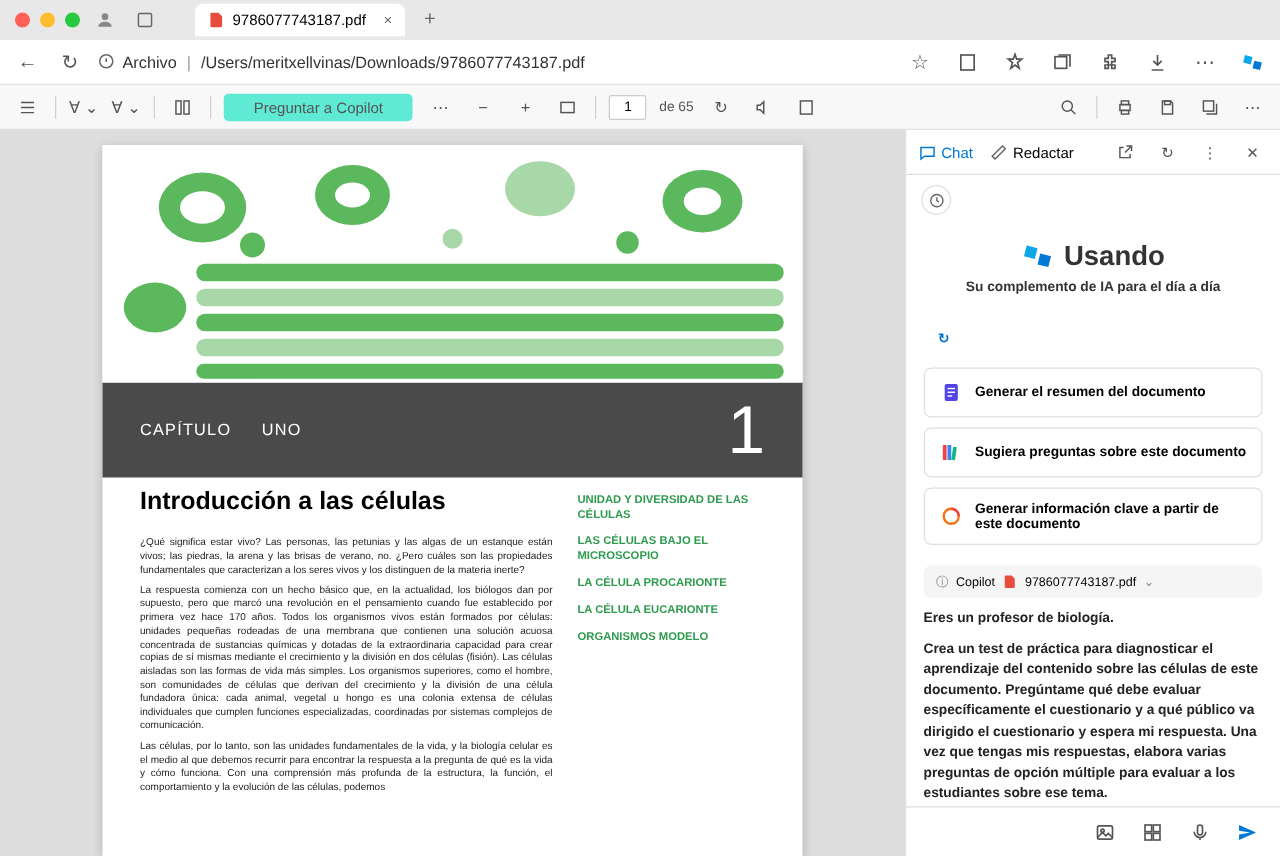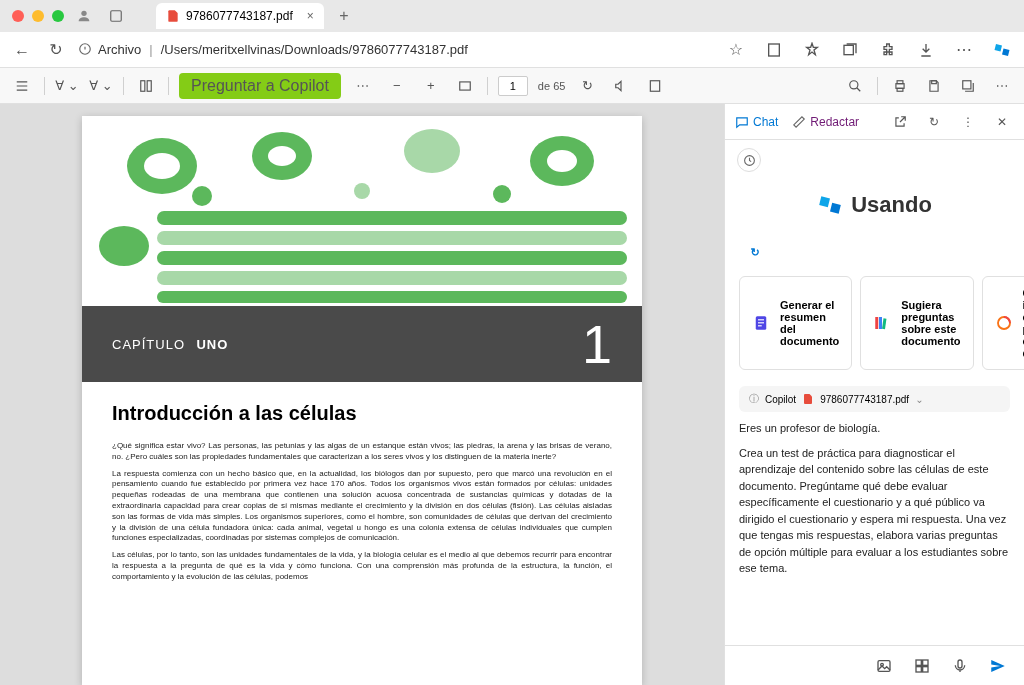--- a/index.html
+++ b/index.html
@@ -17,7 +17,7 @@
 .righticons{display:flex;gap:14px;color:#666}
 .toolbar{height:36px;background:#f8f8f8;border-bottom:1px solid #e0e0e0;display:flex;align-items:center;padding:0 10px;gap:10px;font-size:13px;color:#555}
 .tb-sep{width:1px;height:18px;background:#d0d0d0}
-.askcop{background:#84cc16;padding:4px 12px;border-radius:4px;font-size:16px;cursor:pointer}
+.askcop{background:#5eead4;padding:4px 24px;border-radius:4px;font-size:12px;cursor:pointer}
 .pagein{width:30px;height:20px;text-align:center;border:1px solid #ccc;border-radius:2px;font-size:11px}
 .main{flex:1;display:flex;overflow:hidden}
 .viewer{flex:1;background:#ddd;display:flex;justify-content:center;padding-top:12px;overflow:hidden}

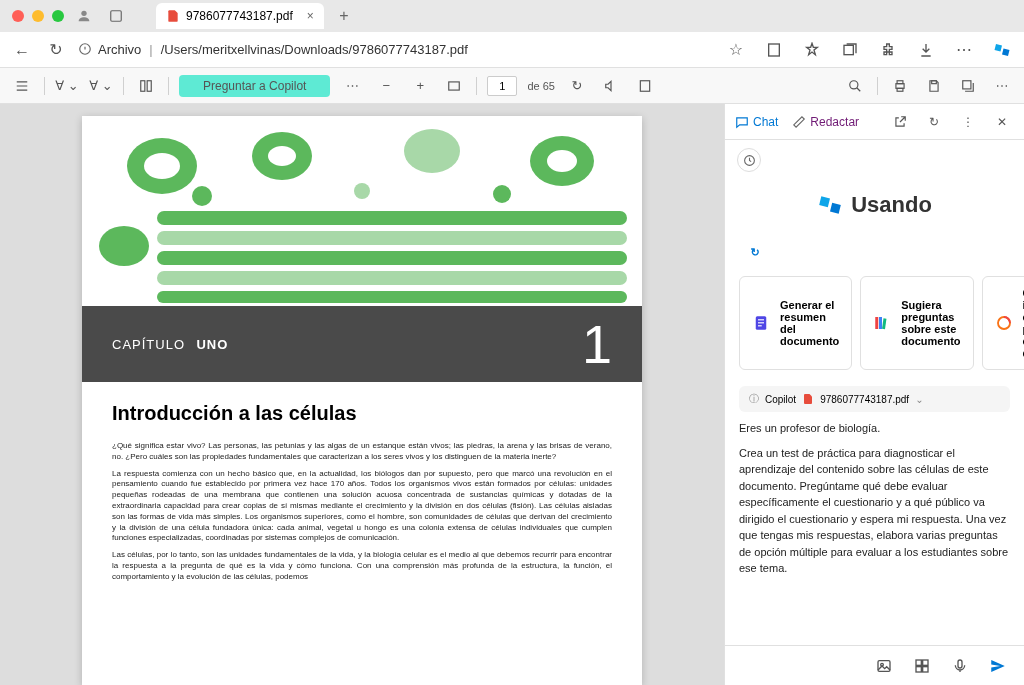--- a/index.html
+++ b/index.html
@@ -35,7 +35,7 @@
 .toc{color:#2e9b4f;font-size:9px;font-weight:700;line-height:1.3;margin-bottom:10px;text-transform:uppercase}
 .side{width:300px;background:#fff;border-left:1px solid #e0e0e0;display:flex;flex-direction:column}
 .sidetabs{height:36px;border-bottom:1px solid #e0e0e0;display:flex;align-items:center;padding:0 10px;gap:14px;font-size:12px}
-.stab{display:flex;align-items:center;gap:4px;cursor:pointer;color:#701a75}
+.stab{display:flex;align-items:center;gap:4px;cursor:pointer;color:#000000}
 .stab.active{color:#0078d4;font-weight:400}
 .sideicons{margin-left:auto;display:flex;gap:10px;color:#666}
 .hist{padding:8px 12px}

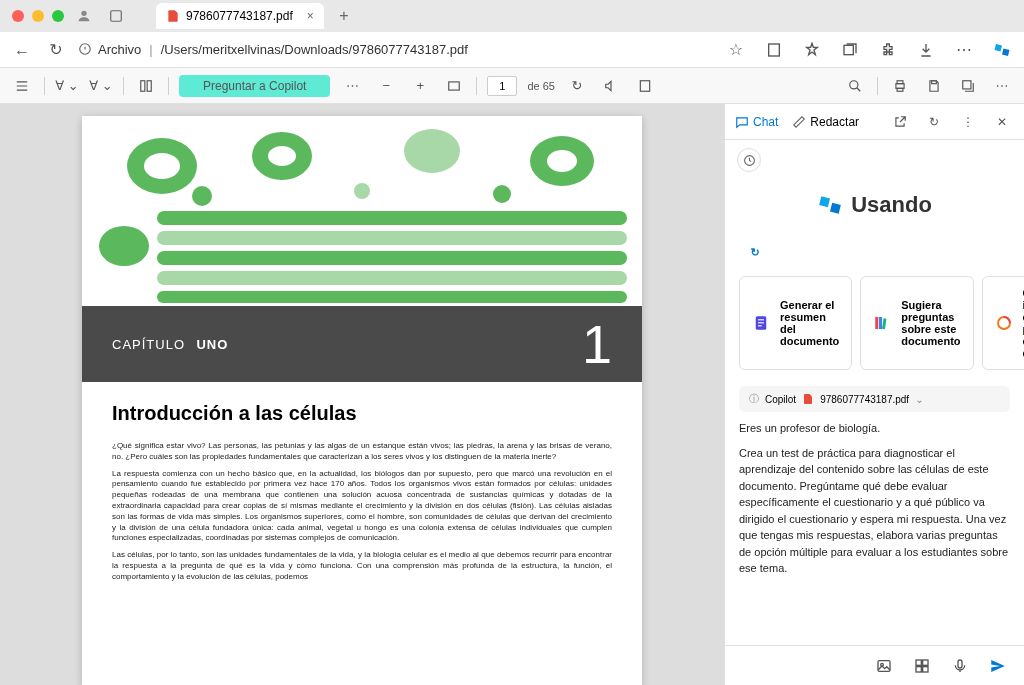--- a/index.html
+++ b/index.html
@@ -288,6 +288,7 @@
           </svg>
         <span class="brandname">Usando</span>
       </div>
+      <div class="brandsub">Su complemento de IA para el día a día</div>
     </div>
     <div class="greet">
       <span class="iconbtn" style="color:#0078d4">↻</span>

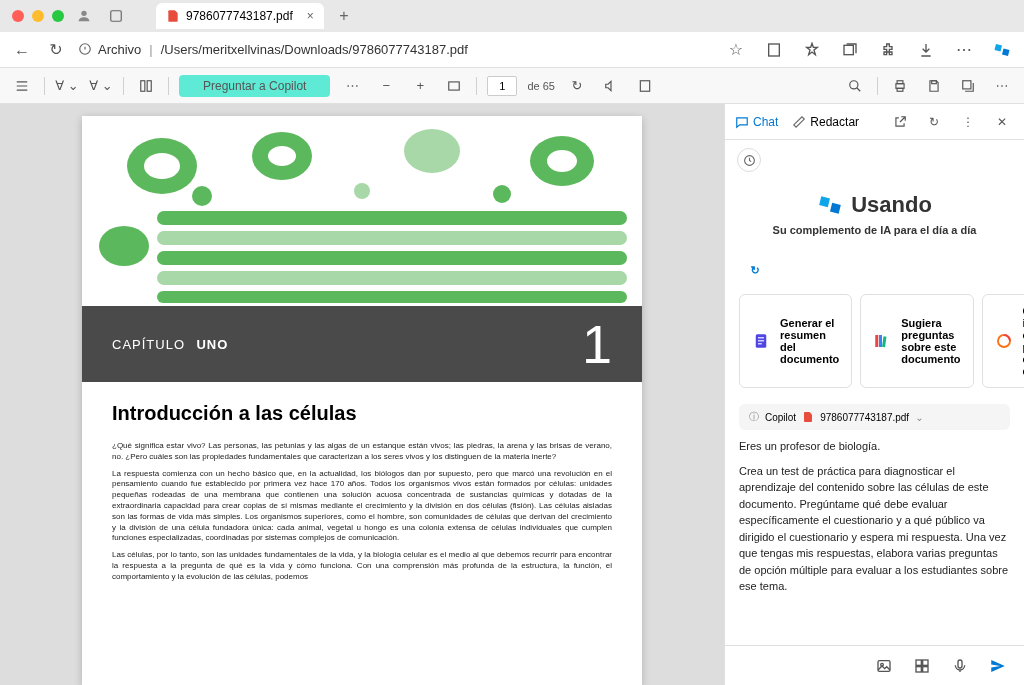--- a/index.html
+++ b/index.html
@@ -45,7 +45,7 @@
 .brandname{font-size:22px;font-weight:600;color:#333}
 .brandsub{font-size:11px;font-weight:600;color:#333;margin-top:6px}
 .greet{padding:6px 18px;font-size:11px;font-weight:600;display:flex;justify-content:space-between;align-items:center}
-.sugg{padding:6px 14px;display:flex;gap:8px}
+.sugg{padding:6px 14px;display:flex;flex-direction:column;gap:8px}
 .suggbtn{border:1px solid #e0e0e0;border-radius:6px;padding:10px 12px;display:flex;align-items:center;gap:10px;font-size:11px;font-weight:600;cursor:pointer}
 .suggic{width:18px;height:18px;flex-shrink:0}
 .chat{flex:1;padding:10px 14px;overflow:auto}

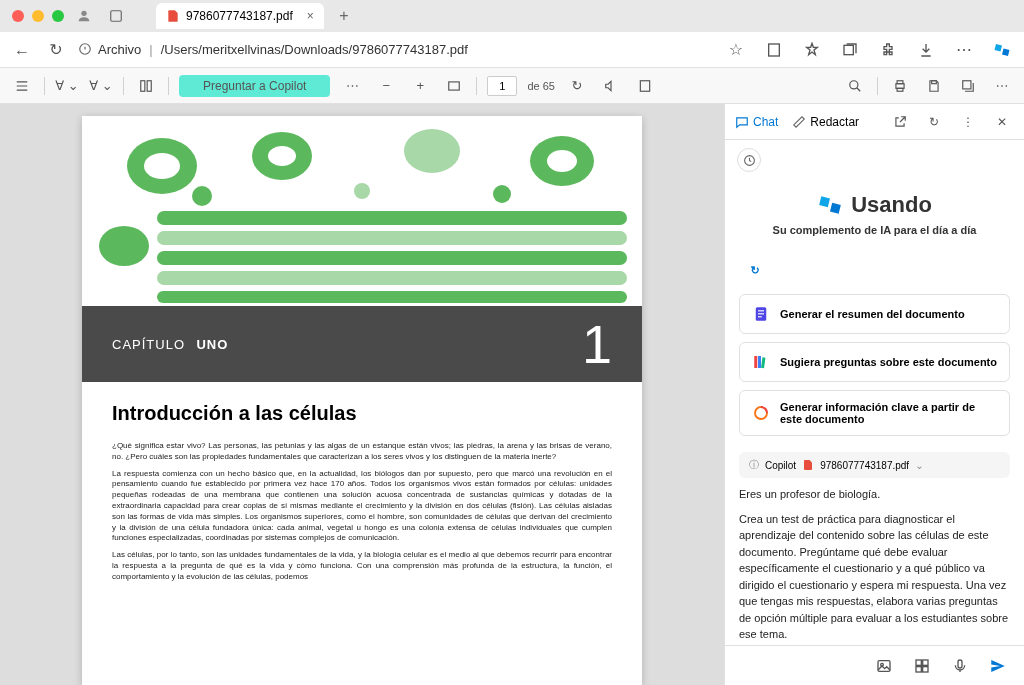--- a/index.html
+++ b/index.html
@@ -233,7 +233,7 @@
       <div class="chband">
         <div>
           <span class="chlab">CAPÍTULO</span>
-          <span class="chlab" style="font-weight:700;margin-left:7px">UNO</span>
+          <span class="chlab" style="font-weight:400;margin-left:20px">UNO</span>
         </div>
         <div class="chnum">1</div>
       </div>

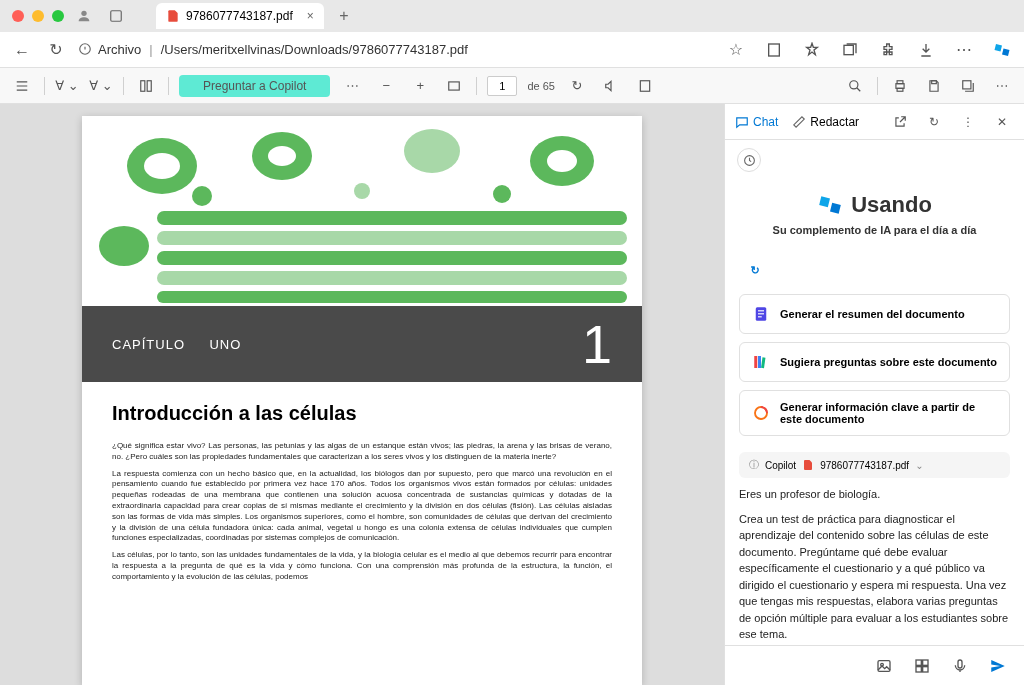--- a/index.html
+++ b/index.html
@@ -27,7 +27,7 @@
 .chband{height:76px;background:#4a4a4a;color:#fff;display:flex;align-items:center;justify-content:space-between;padding:0 30px}
 .chlab{font-size:13px;letter-spacing:1px}
 .chnum{font-size:54px;font-weight:300}
-.content{padding:20px 30px;display:flex;gap:20px}
+.content{padding:8px 30px;display:flex;gap:20px}
 .lcol{flex:1}
 .title{font-size:20px;font-weight:700;margin-bottom:16px}
 .para{font-size:8px;line-height:1.35;text-align:justify;margin-bottom:6px;color:#222}

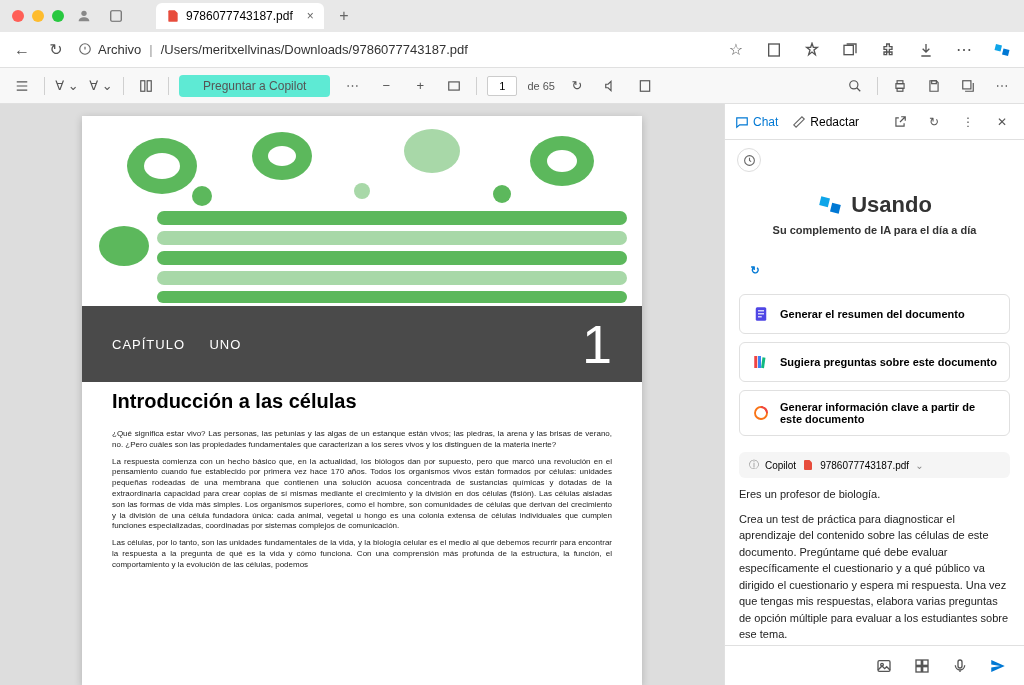--- a/index.html
+++ b/index.html
@@ -244,6 +244,13 @@
           <p class="para">La respuesta comienza con un hecho básico que, en la actualidad, los biólogos dan por supuesto, pero que marcó una revolución en el pensamiento cuando fue establecido por primera vez hace 170 años. Todos los organismos vivos están formados por células: unidades pequeñas rodeadas de una membrana que contienen una solución acuosa concentrada de sustancias químicas y dotadas de la extraordinaria capacidad para crear copias de sí mismas mediante el crecimiento y la división en dos células (fisión). Las células aisladas son las formas de vida más simples. Los organismos superiores, como el hombre, son comunidades de células que derivan del crecimiento y la división de una célula fundadora única: cada animal, vegetal u hongo es una colonia extensa de células individuales que cumplen funciones especializadas, coordinadas por sistemas complejos de comunicación.</p>
           <p class="para">Las células, por lo tanto, son las unidades fundamentales de la vida, y la biología celular es el medio al que debemos recurrir para encontrar la respuesta a la pregunta de qué es la vida y cómo funciona. Con una comprensión más profunda de la estructura, la función, el comportamiento y la evolución de las células, podemos</p>
         </div>
+        <div class="rcol">
+          <div class="toc">UNIDAD Y DIVERSIDAD DE LAS CÉLULAS</div>
+          <div class="toc">LAS CÉLULAS BAJO EL MICROSCOPIO</div>
+          <div class="toc">LA CÉLULA PROCARIONTE</div>
+          <div class="toc">LA CÉLULA EUCARIONTE</div>
+          <div class="toc">ORGANISMOS MODELO</div>
+        </div>
       </div>
     </div>
   </div>

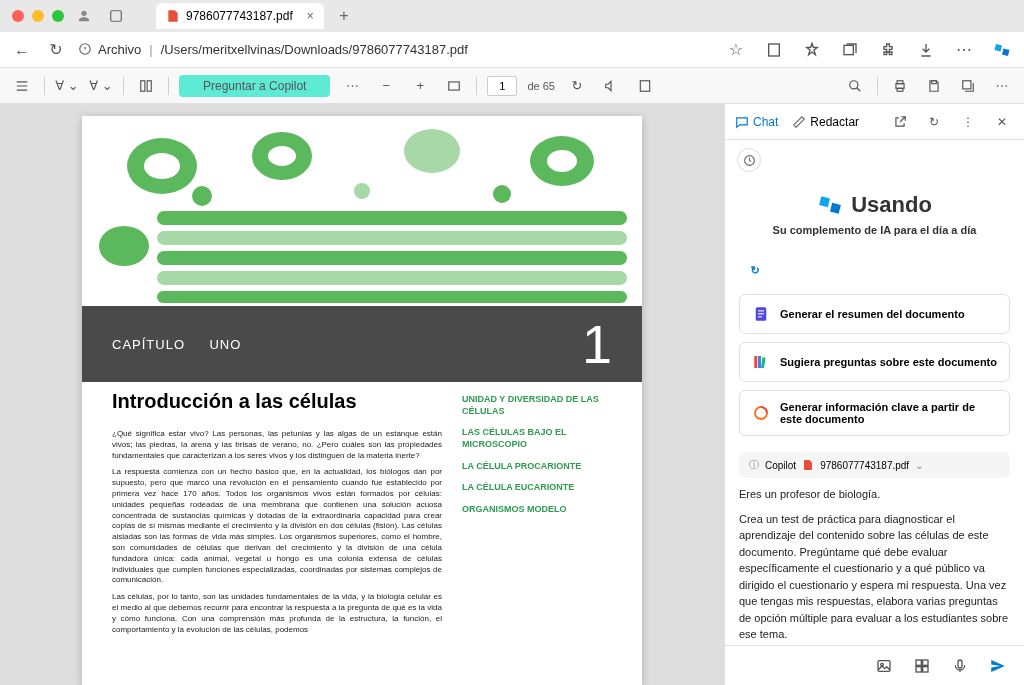--- a/index.html
+++ b/index.html
@@ -50,7 +50,7 @@
 .suggic{width:18px;height:18px;flex-shrink:0}
 .chat{flex:1;padding:10px 14px;overflow:auto}
 .using{background:#f5f5f5;border-radius:6px;padding:6px 10px;font-size:10px;display:flex;align-items:center;gap:6px;margin-bottom:8px}
-.msg{font-size:11px;font-weight:400;line-height:1.5;color:#222}
+.msg{font-size:11px;font-weight:700;line-height:1.5;color:#222}
 .msg p{margin-bottom:8px}
 .inputbar{height:40px;border-top:1px solid #e0e0e0;display:flex;align-items:center;justify-content:flex-end;padding:0 14px;gap:14px;color:#666}
 .send{color:#0078d4}

